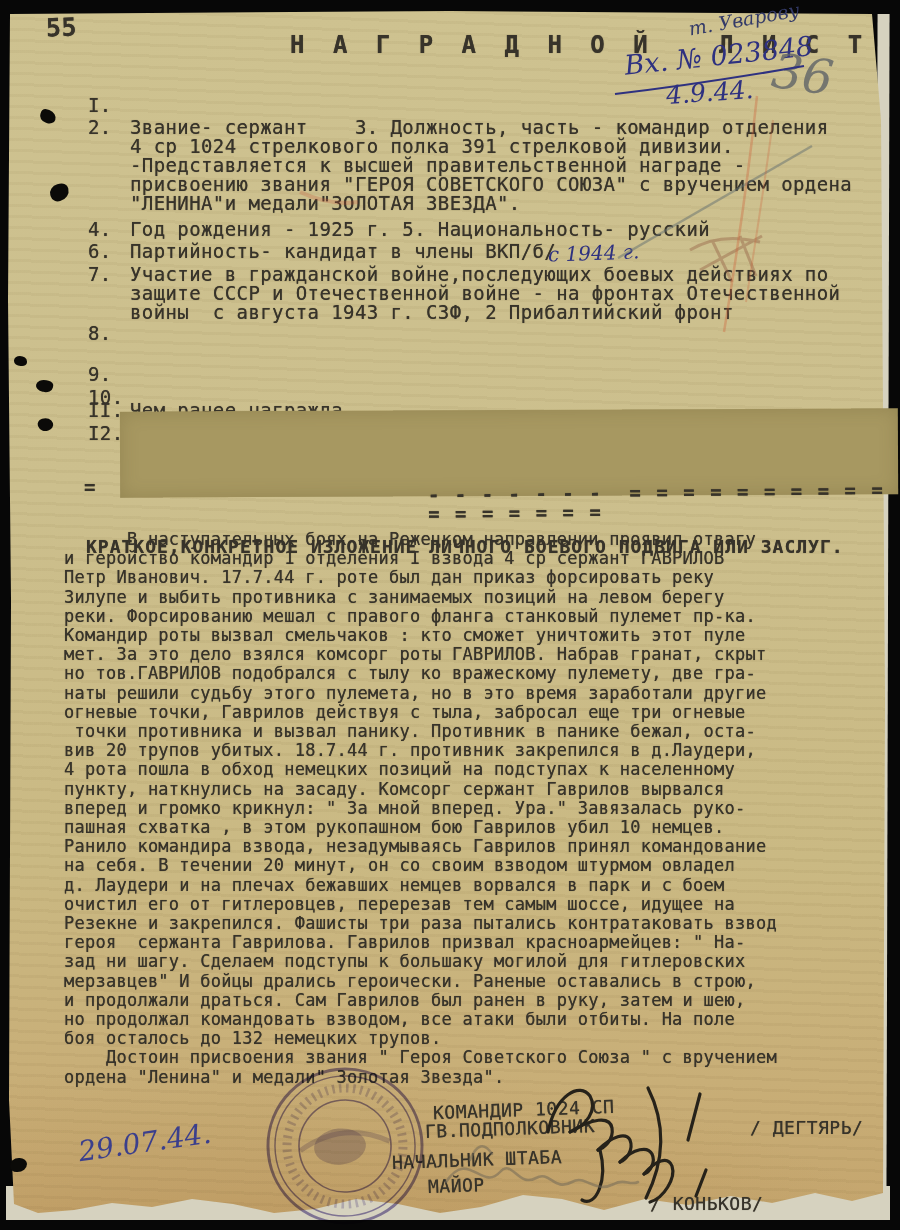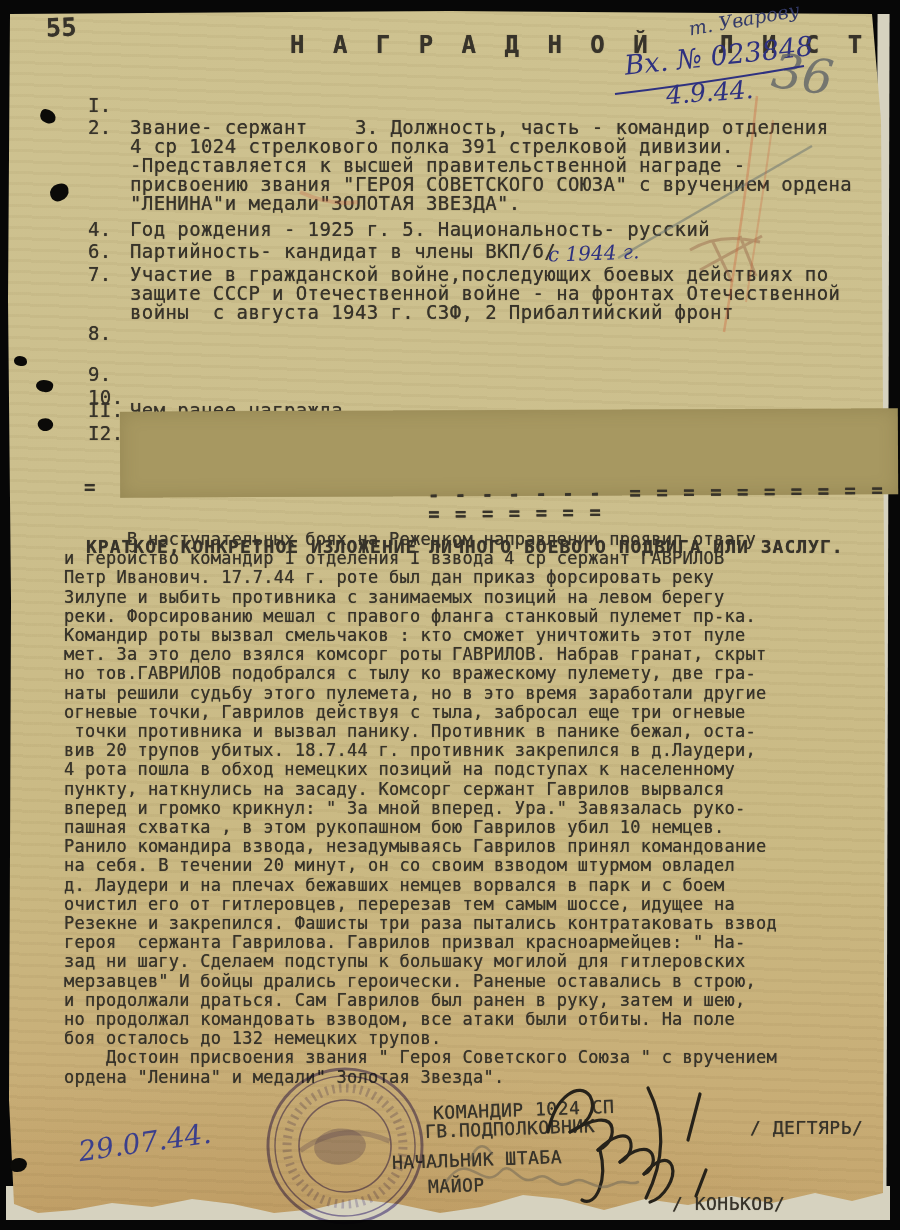--- a/index.html
+++ b/index.html
@@ -149,7 +149,7 @@
 <div class="typed sig" style="left:750px;top:1118px;text-align:right;">/ ДЕГТЯРЬ/</div>
 <div class="typed sig" style="left:392px;top:1150px;transform:rotate(-2deg);">НАЧАЛЬНИК ШТАБА</div>
 <div class="typed sig" style="left:428px;top:1176px;transform:rotate(-2deg);">МАЙОР</div>
-<div class="typed sig" style="left:650px;top:1194px;margin-left:22px;">/ КОНЬКОВ/</div>
+<div class="typed sig" style="left:650px;top:1194px;">/ КОНЬКОВ/</div>
 <div class="hand ink-blue" style="left:78px;top:1126px;font-size:28px;transform:rotate(-8deg);color:#3b3f8c;">29.07.44.</div>
 
 <div class="stampwrap">

